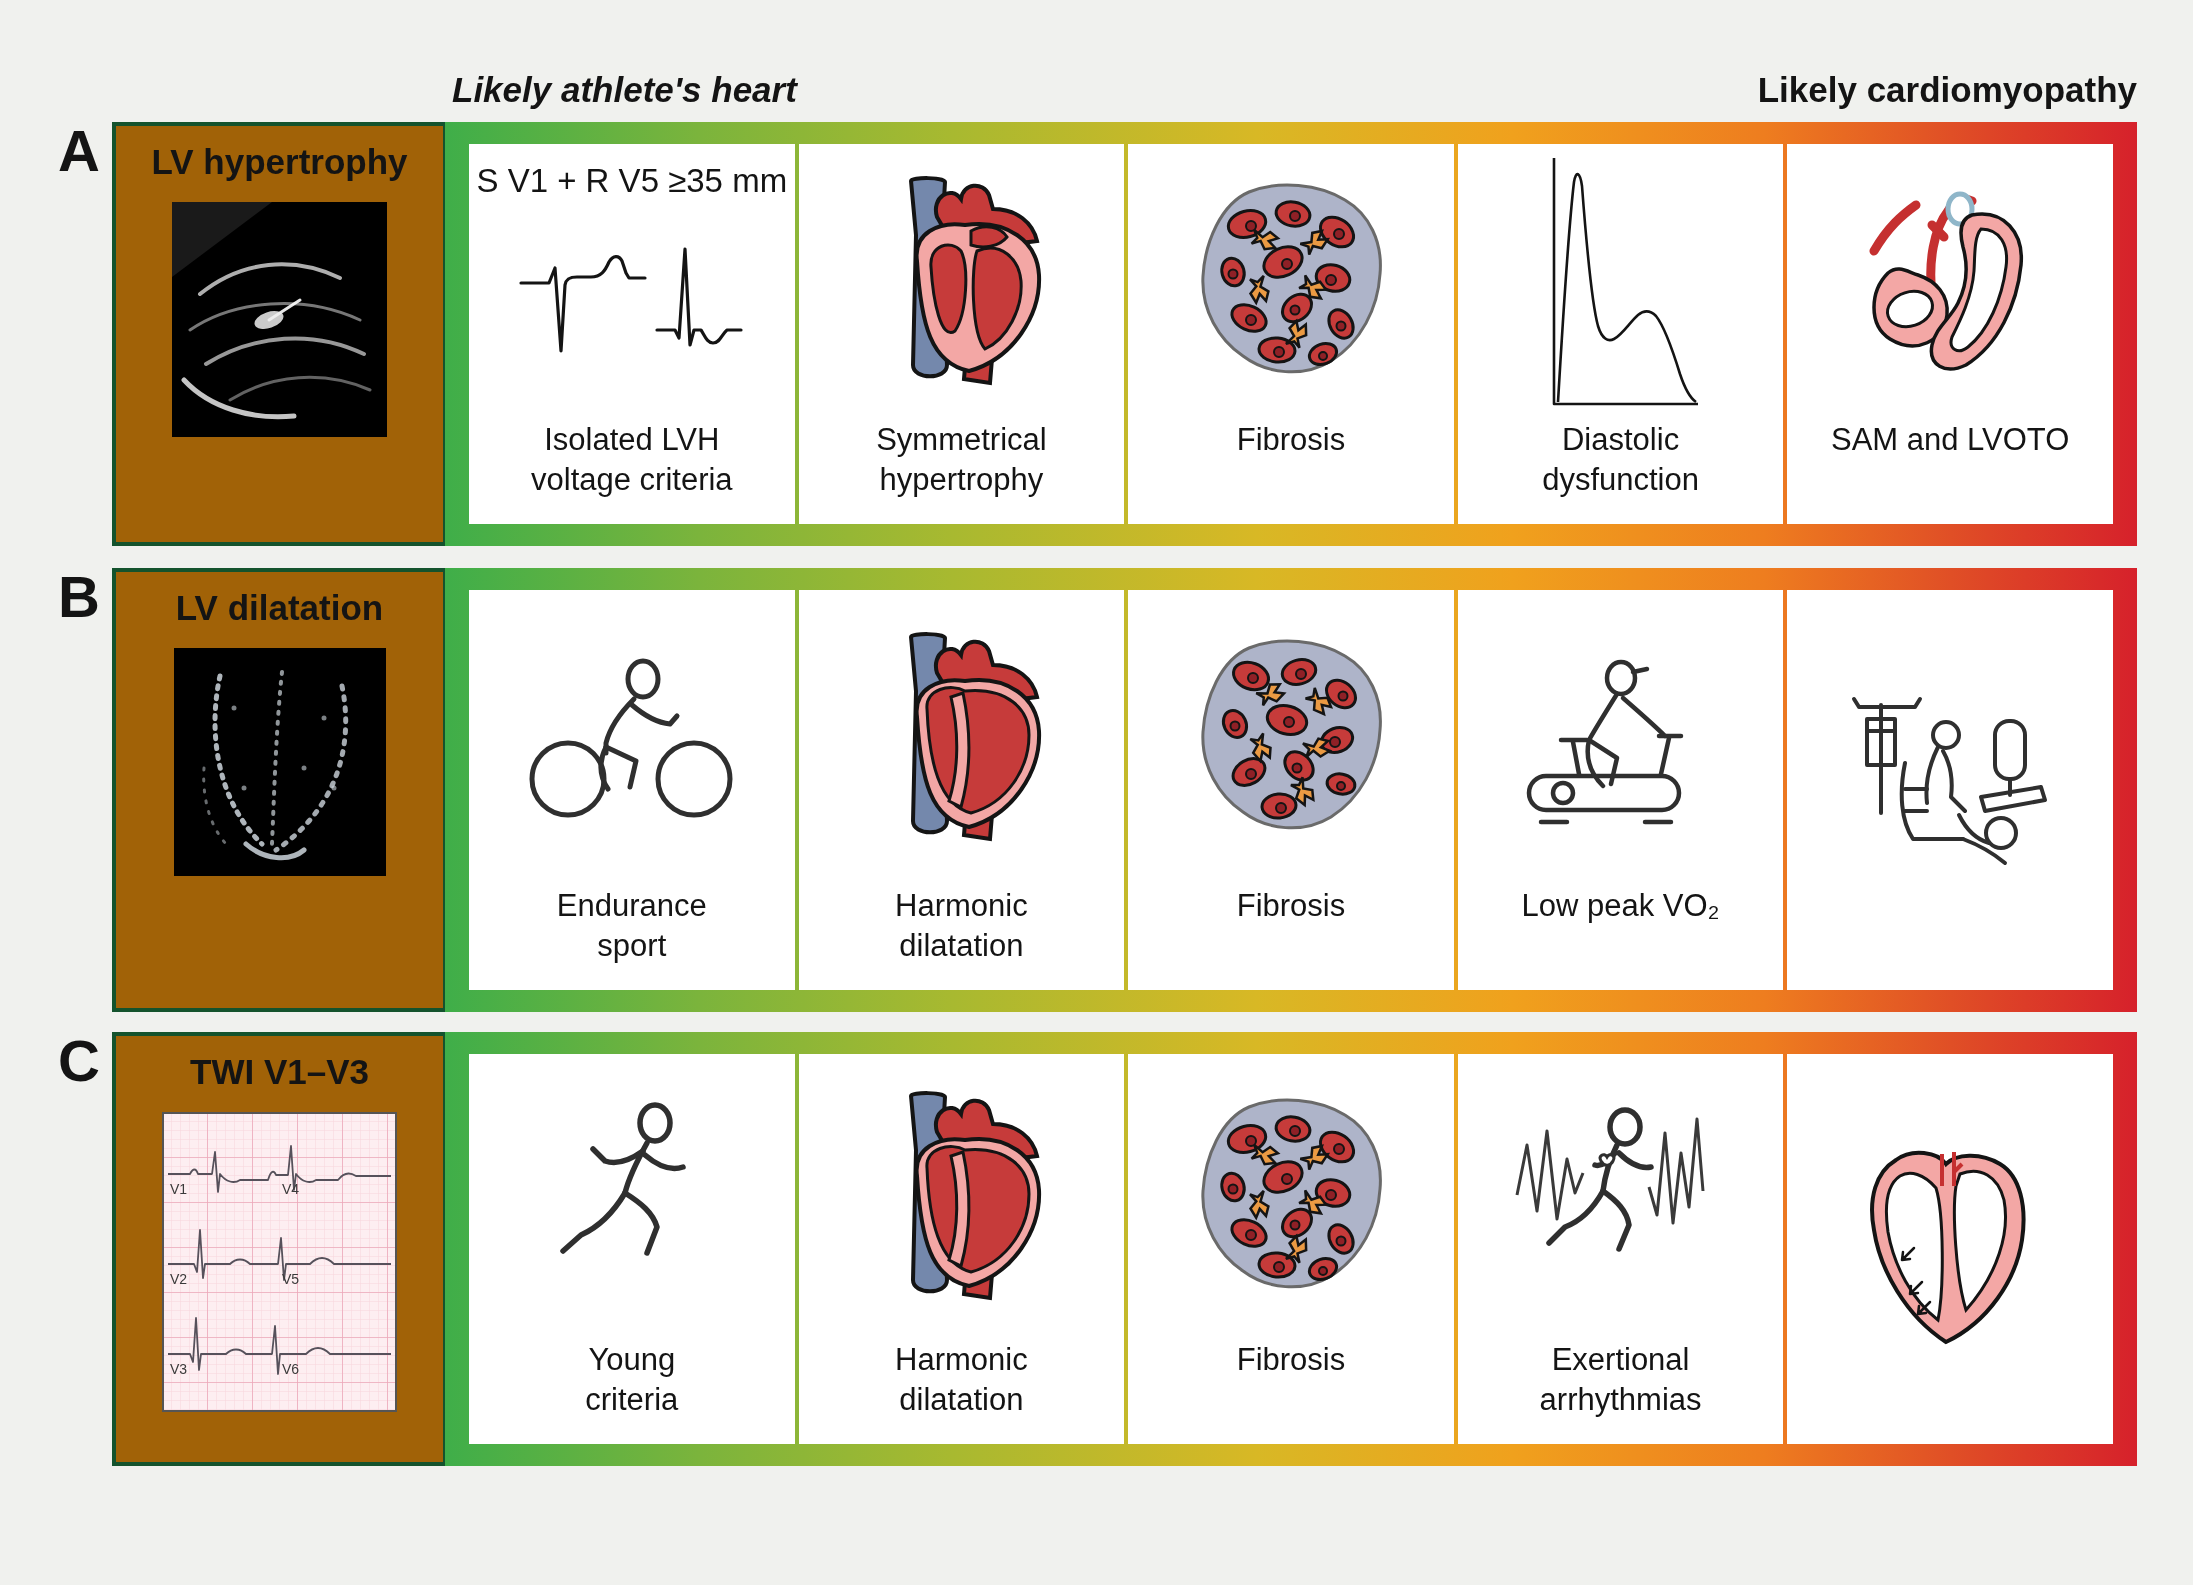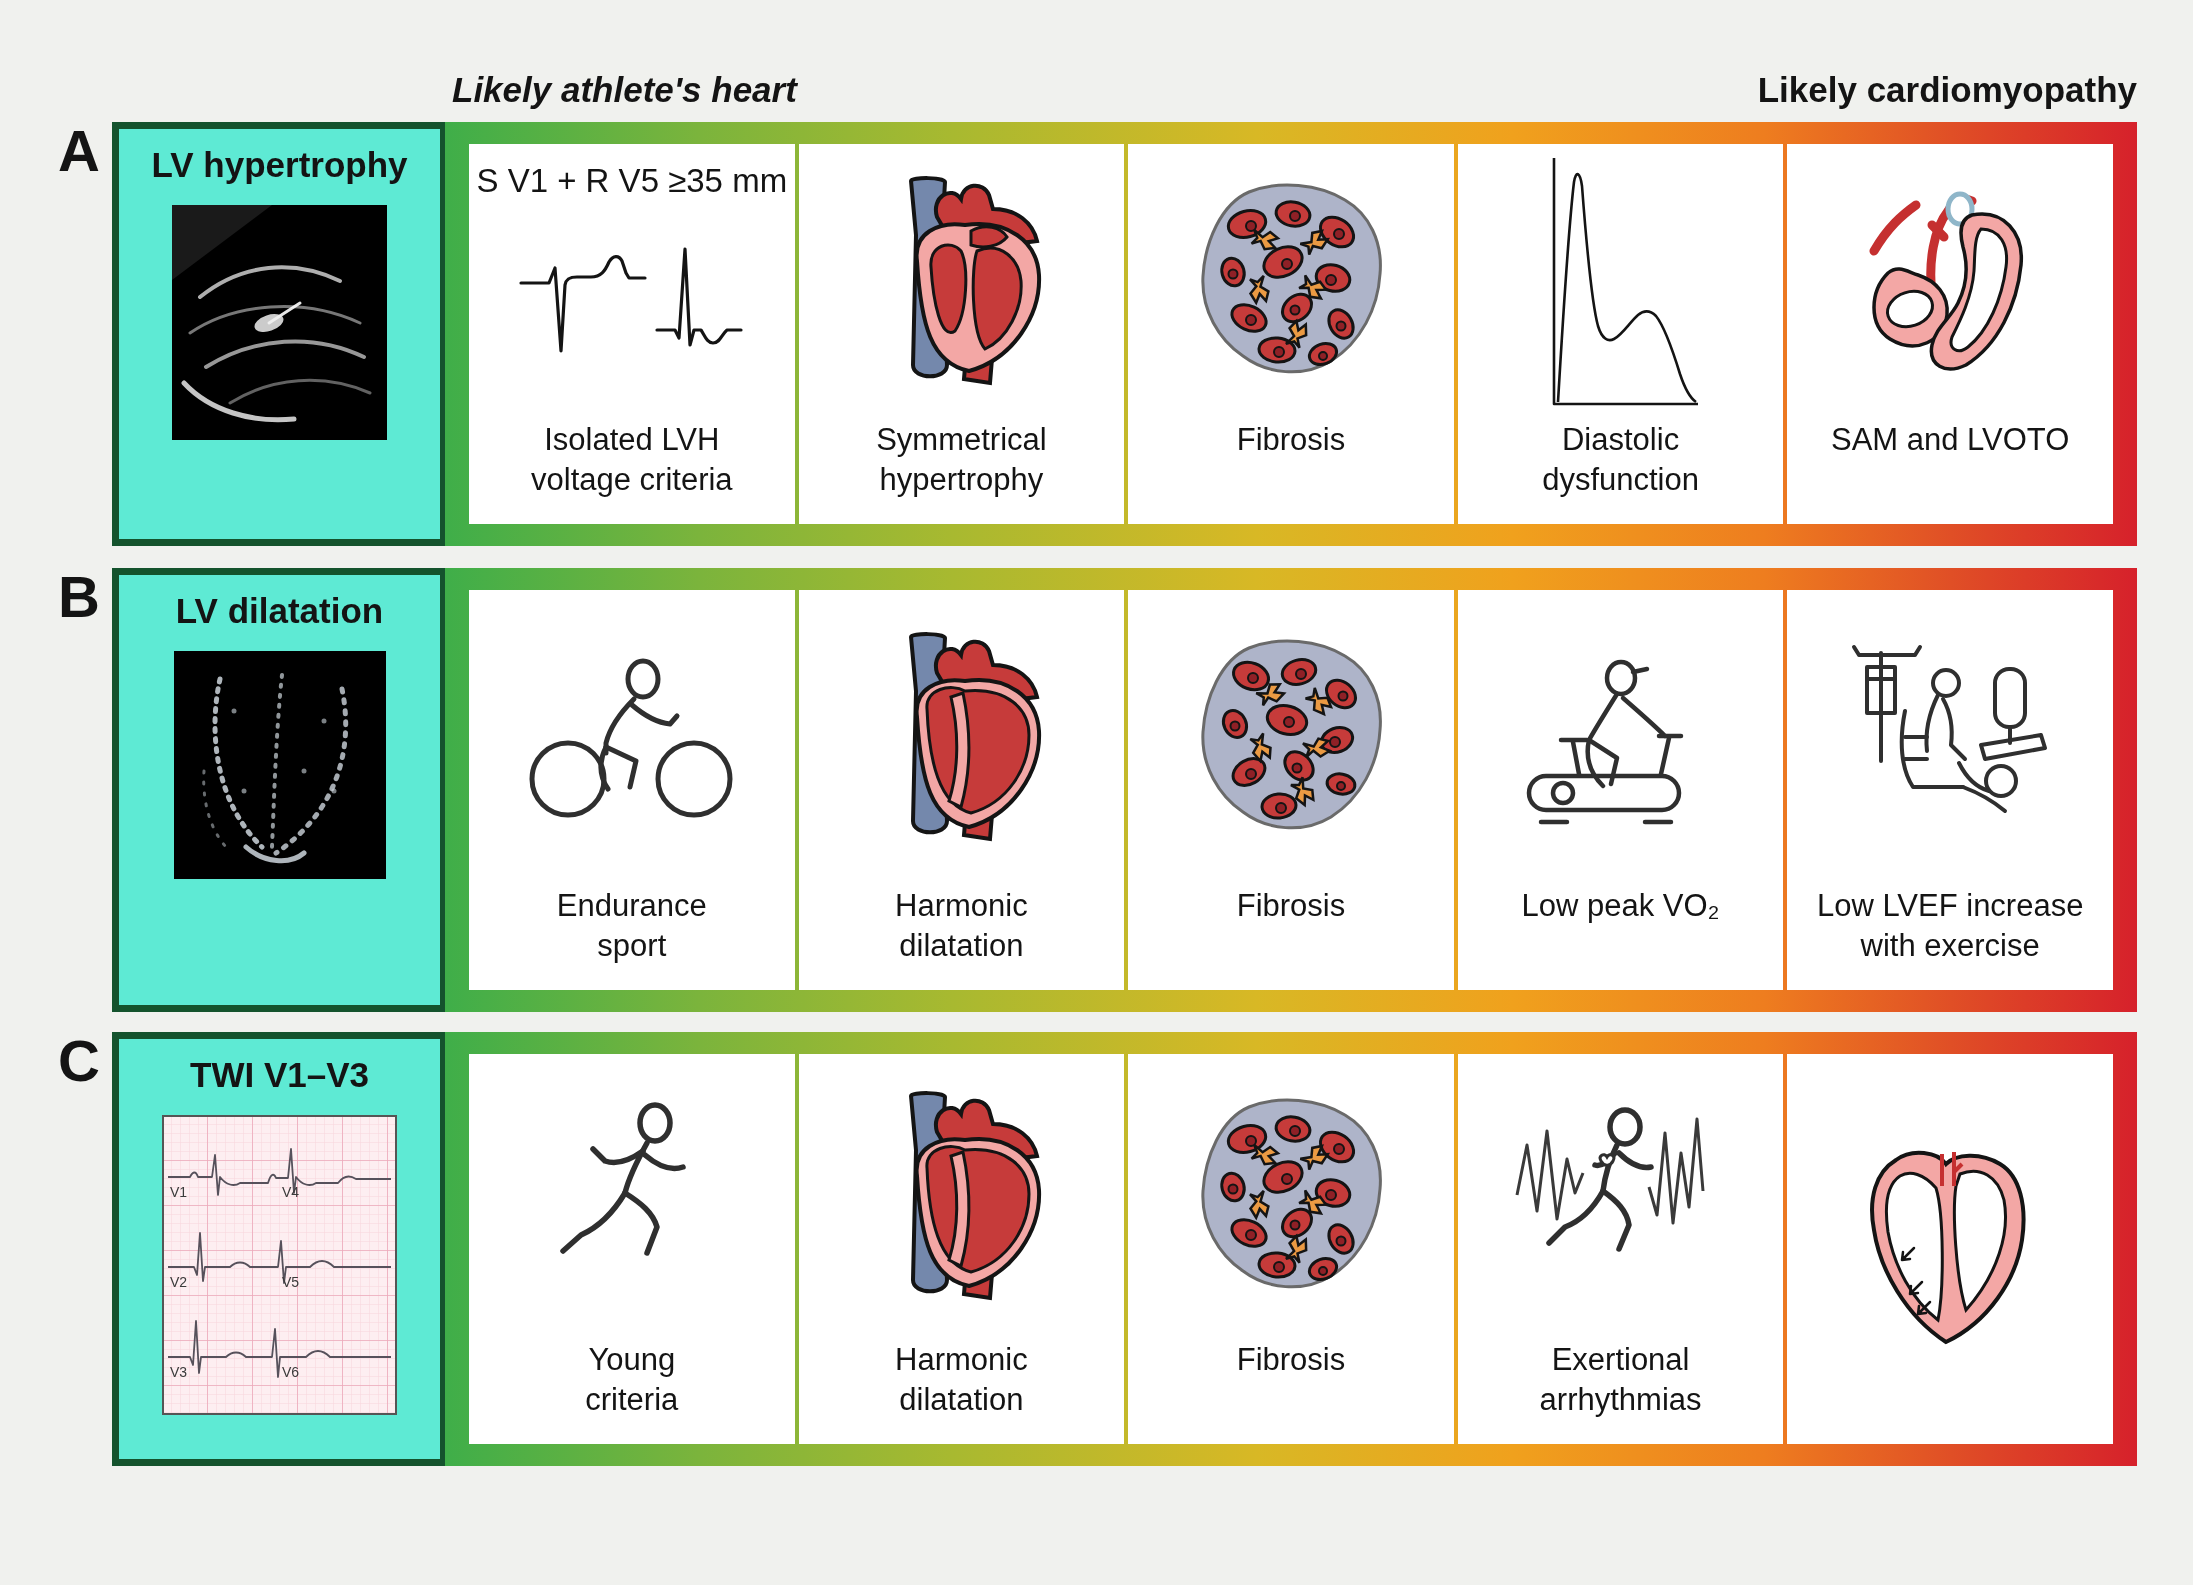--- a/index.html
+++ b/index.html
@@ -19,7 +19,7 @@
   .row-letter{position:absolute;left:58px;top:0px;font-size:58px;font-weight:bold;line-height:1;}
   .side-box{
     position:absolute;left:112px;width:335px;height:100%;
-    border:7px solid #14532d;background:#5eead4;box-sizing:border-box;
+    border:4px solid #14532d;background:#a16207;box-sizing:border-box;
     display:flex;flex-direction:column;align-items:center;
   }
   .side-title{margin-top:16px;font-size:35px;font-weight:bold;text-align:center;}

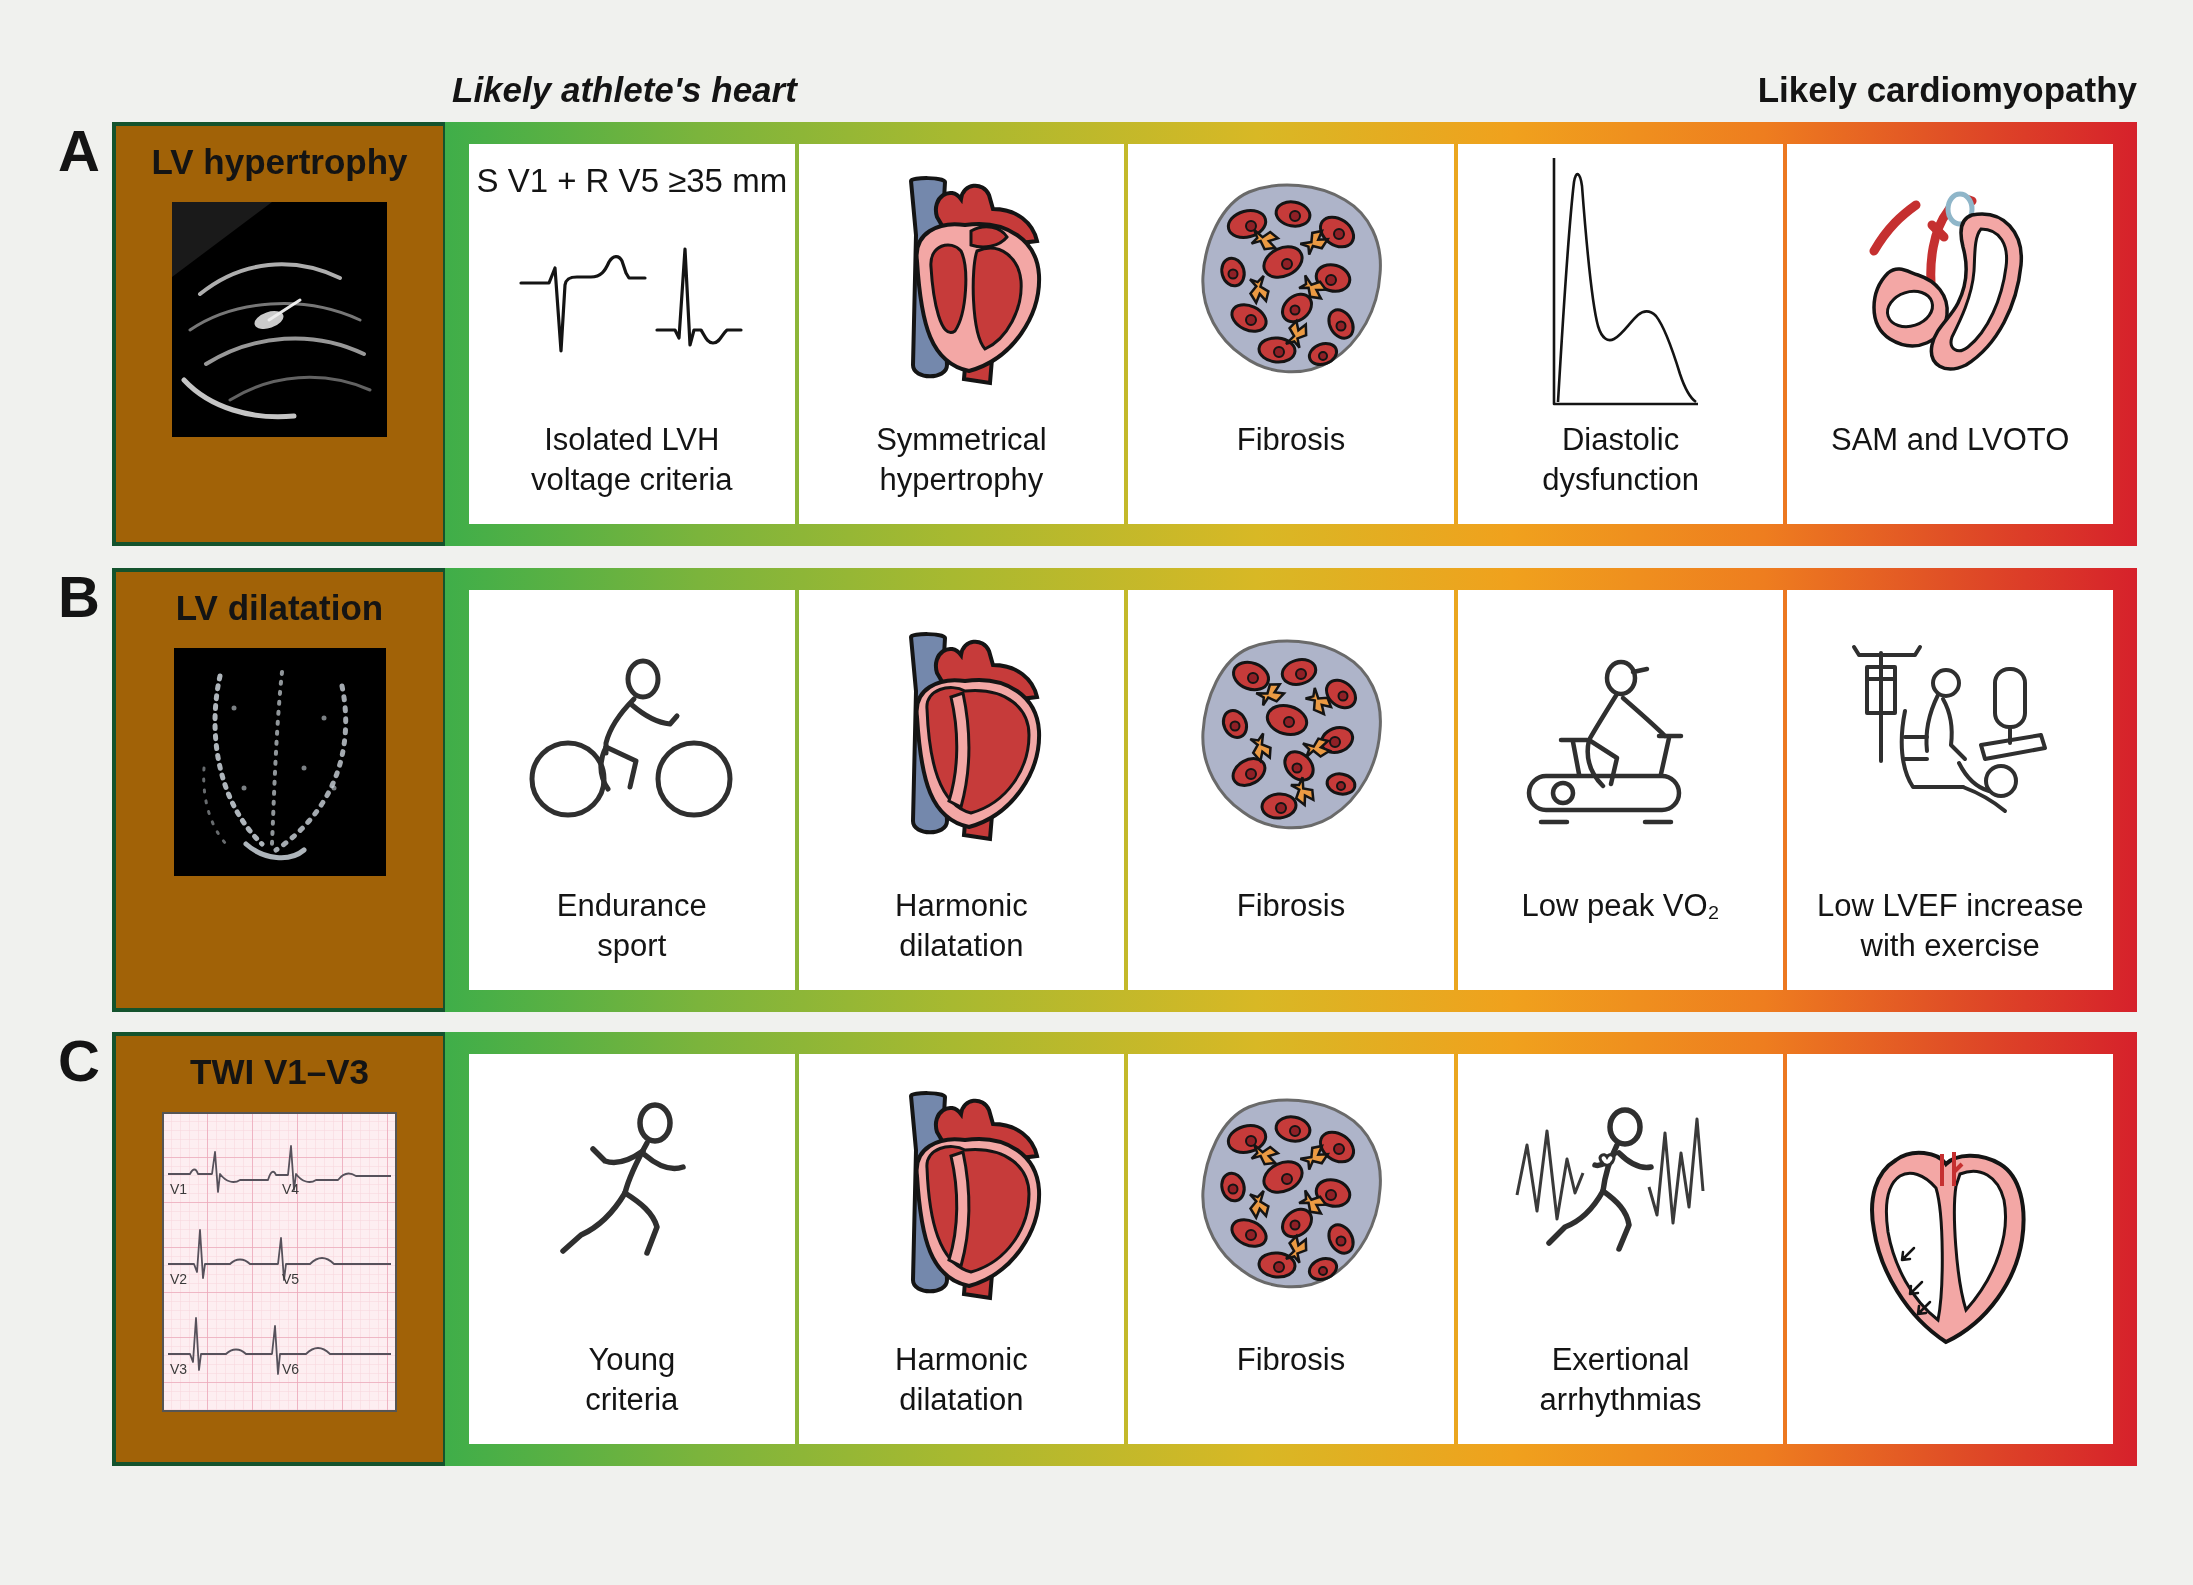--- a/index.html
+++ b/index.html
@@ -317,8 +317,6 @@
           </g>
         </svg>
       </div>
-      <div class="cell-label">Low LVEF increase
-with exercise</div>
     </div>
   </div>
 </div>

